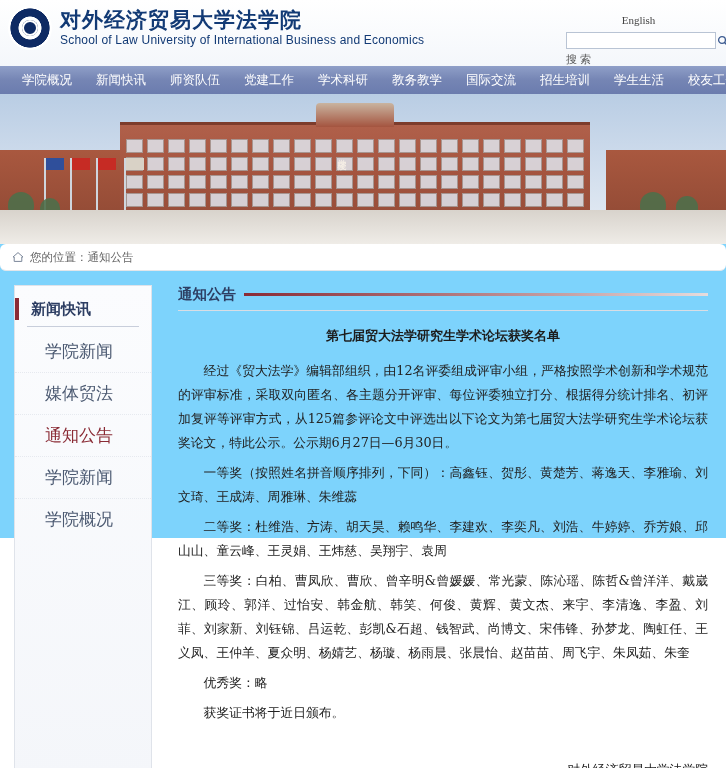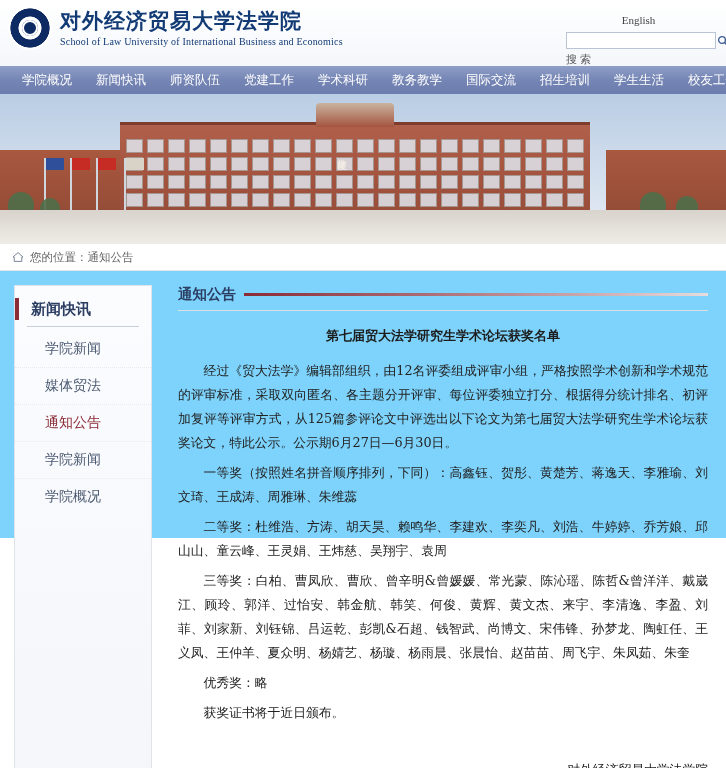--- a/index.html
+++ b/index.html
@@ -71,8 +71,8 @@
     white-space: nowrap;
   }
   .logo-en {
-    font-family: Liberation Serif, serif;
-    font-size: 10px;
+    font-family: Liberation Sans, sans-serif;
+    font-size: 12px;
     color: #123a75;
     margin-top: 3px;
     letter-spacing: .2px;

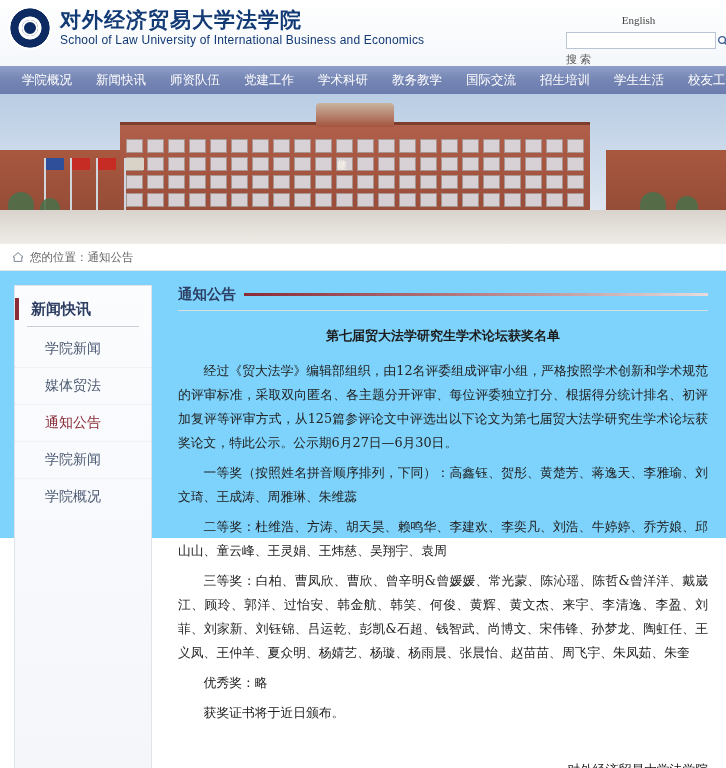--- a/index.html
+++ b/index.html
@@ -258,6 +258,7 @@
     font-size: 11.5px;
     color: #666;
     background: #fff;
+    border-radius: 6px;
   }
   .home-icon { margin-right: 6px; display: flex; align-items: center; }
   .crumb-text { color: #666; }

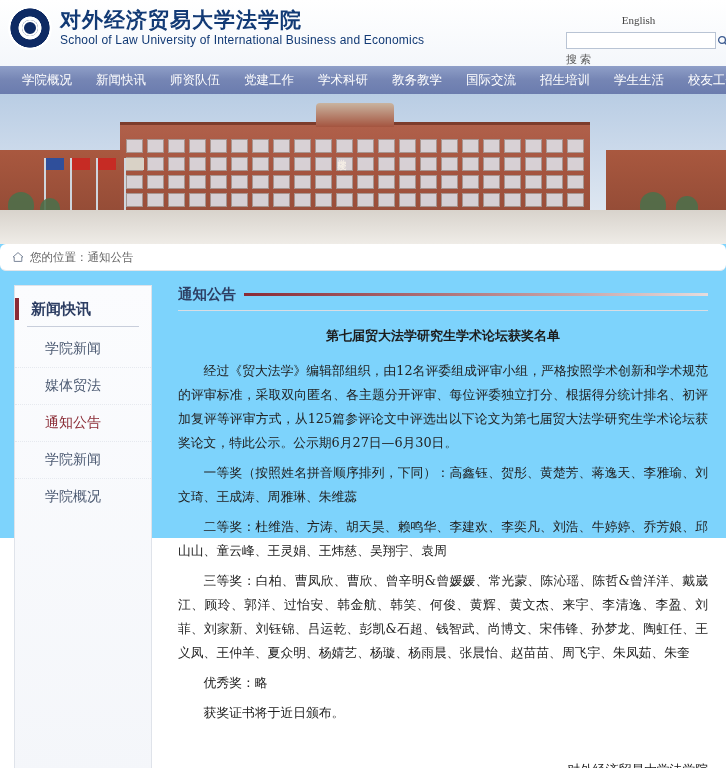--- a/index.html
+++ b/index.html
@@ -292,7 +292,7 @@
     margin: 6px 12px 4px 12px;
   }
   .side-item {
-    font-size: 14px;
+    font-size: 17px;
     color: #4c5a72;
     padding: 9px 0 9px 30px;
     cursor: pointer;

